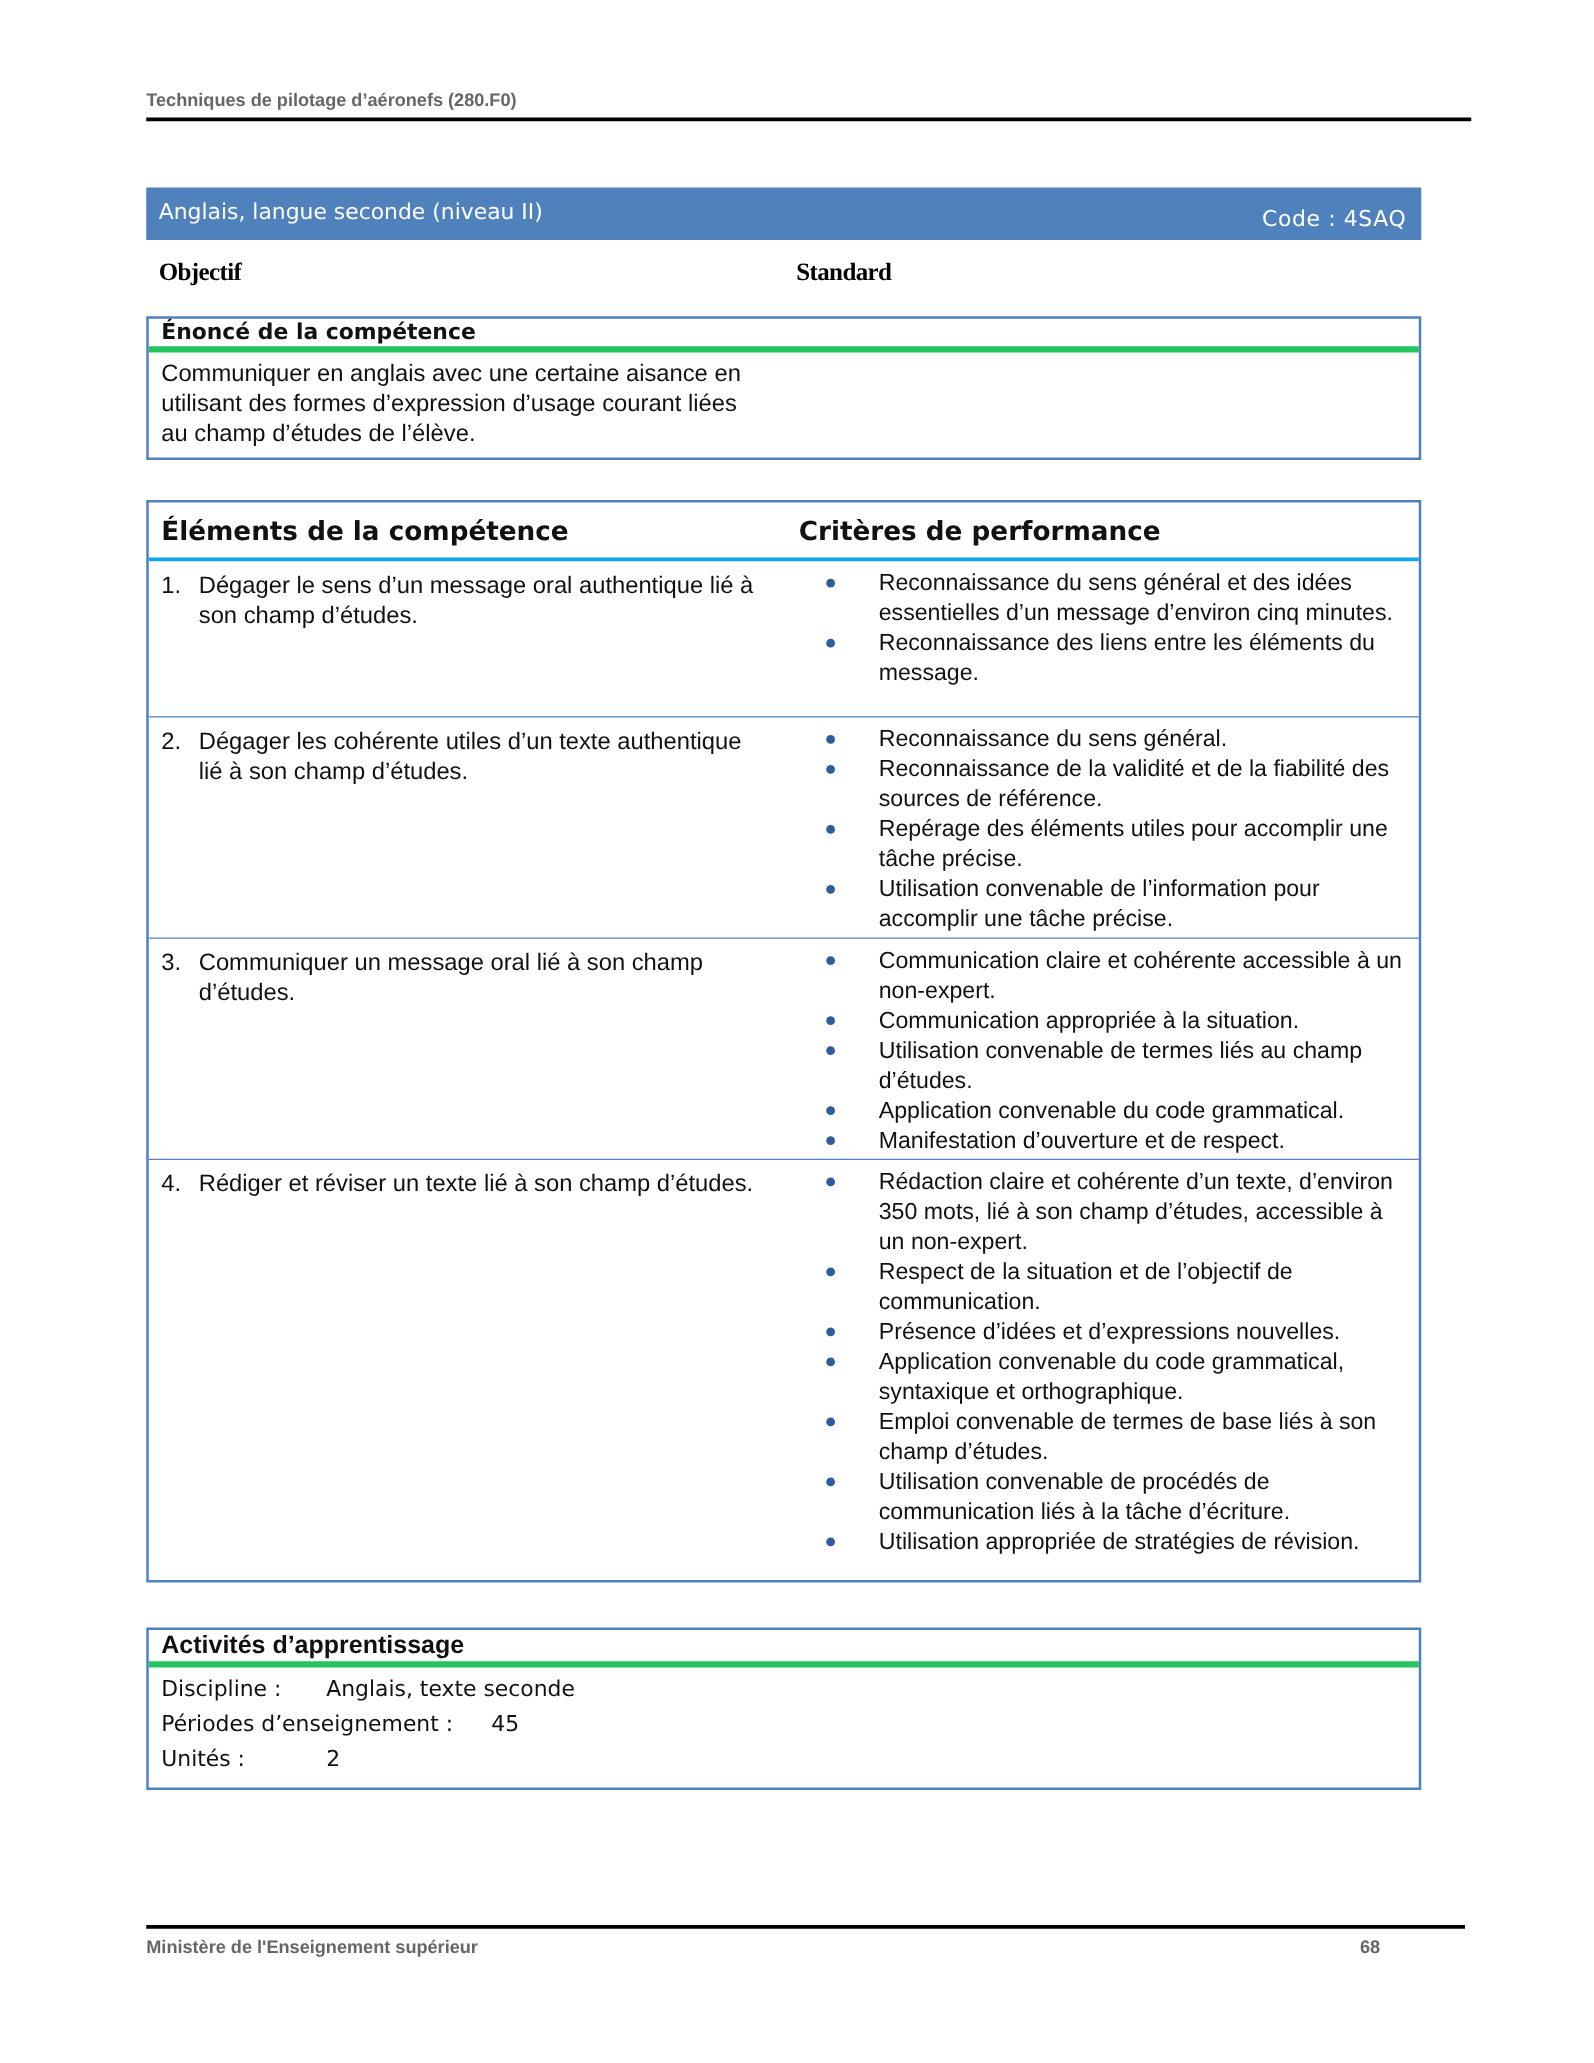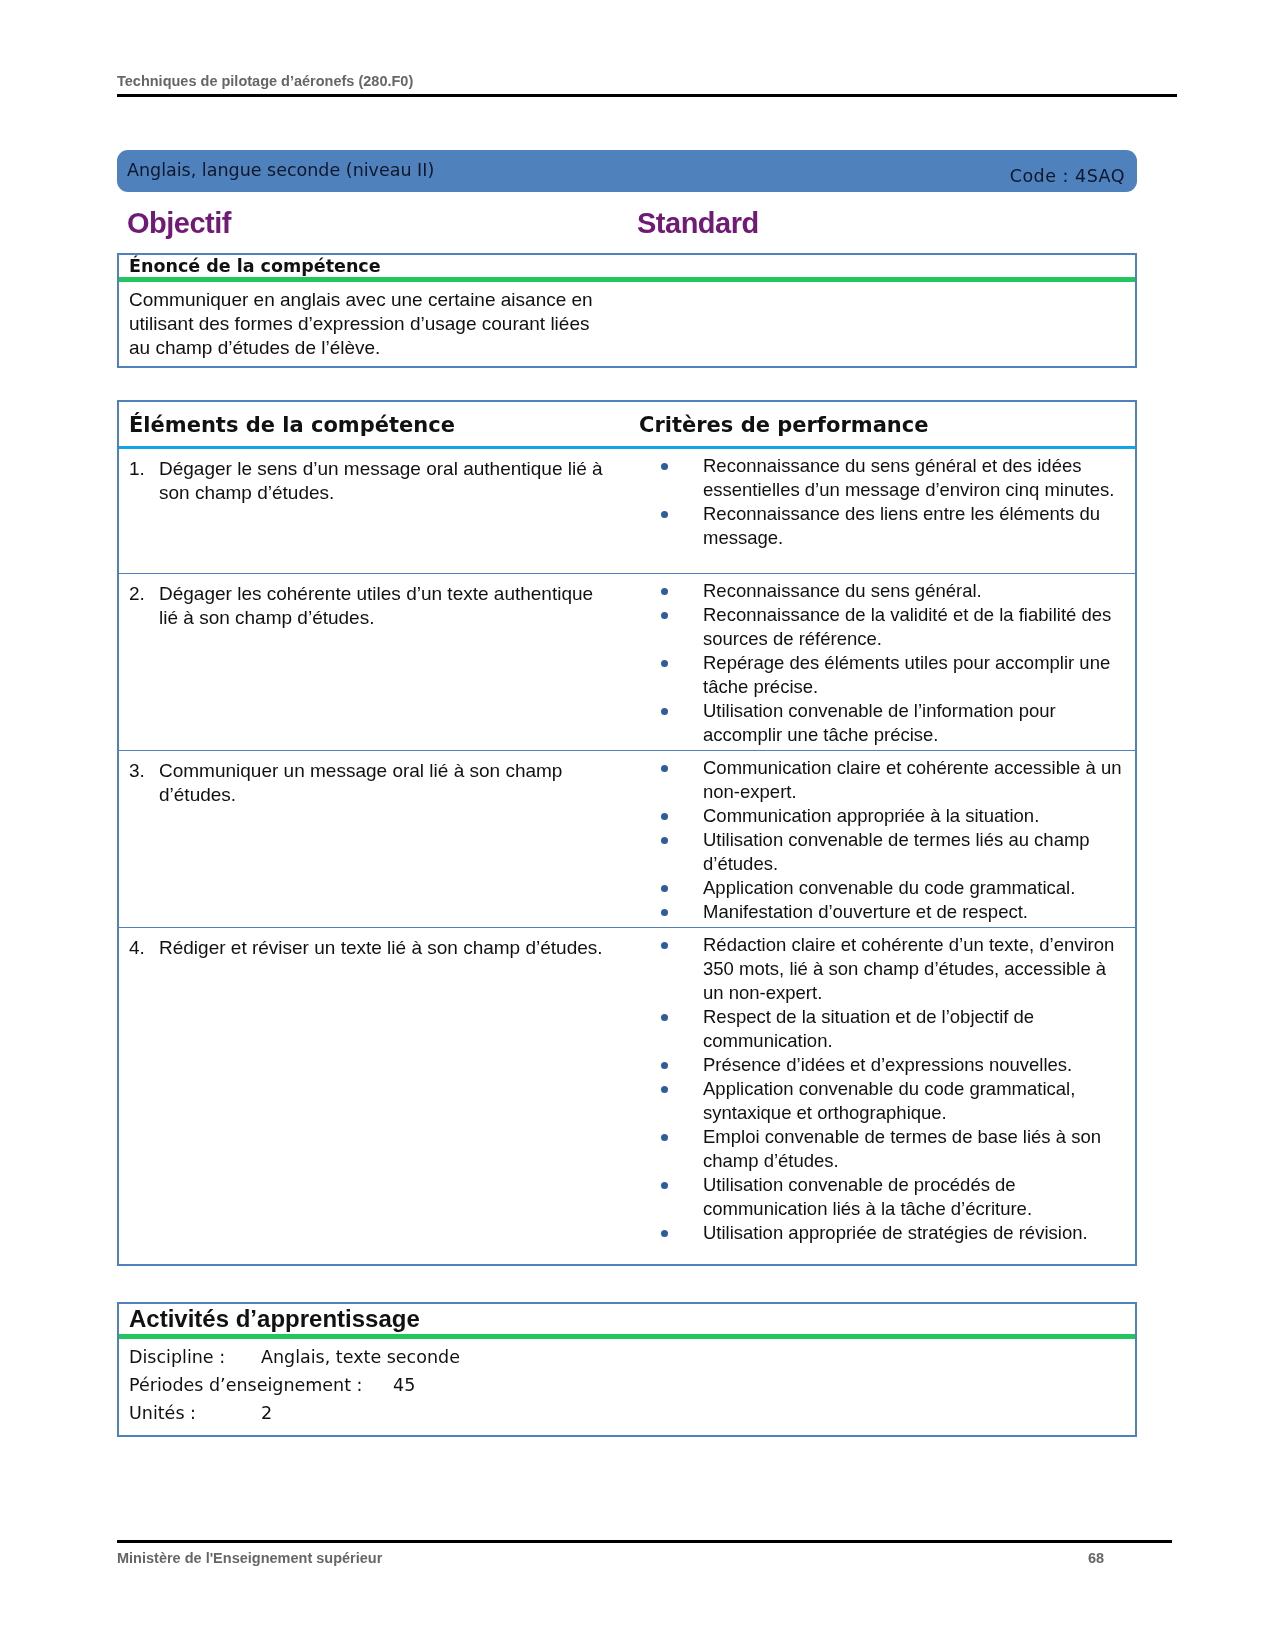--- a/index.html
+++ b/index.html
@@ -8,7 +8,7 @@
   .hdr-title { position: absolute; left: 117px; top: 73px; font-size: 14.5px; font-weight: bold; color: #666; }
   .hdr-line { position: absolute; left: 117px; width: 1060px; top: 94px; height: 3px; background: #000; }
   .bluebar { position: absolute; left: 117px; width: 1020px; top: 150px; height: 42px; background: #4f81bd;
-             color: #0f172a; font-family: "DejaVu Sans", sans-serif; font-size: 17.5px; border-radius: 11px; }
+             color: #ffffff; font-family: "DejaVu Sans", sans-serif; font-size: 17.5px; }
   .bluebar .l { position: absolute; left: 10px; top: 10px; }
   .bluebar .r { position: absolute; right: 12px; top: 16px; letter-spacing: 0.5px; }
   .sect { position: absolute; top: 207px; font-family: Liberation Sans, sans-serif; font-weight: bold;

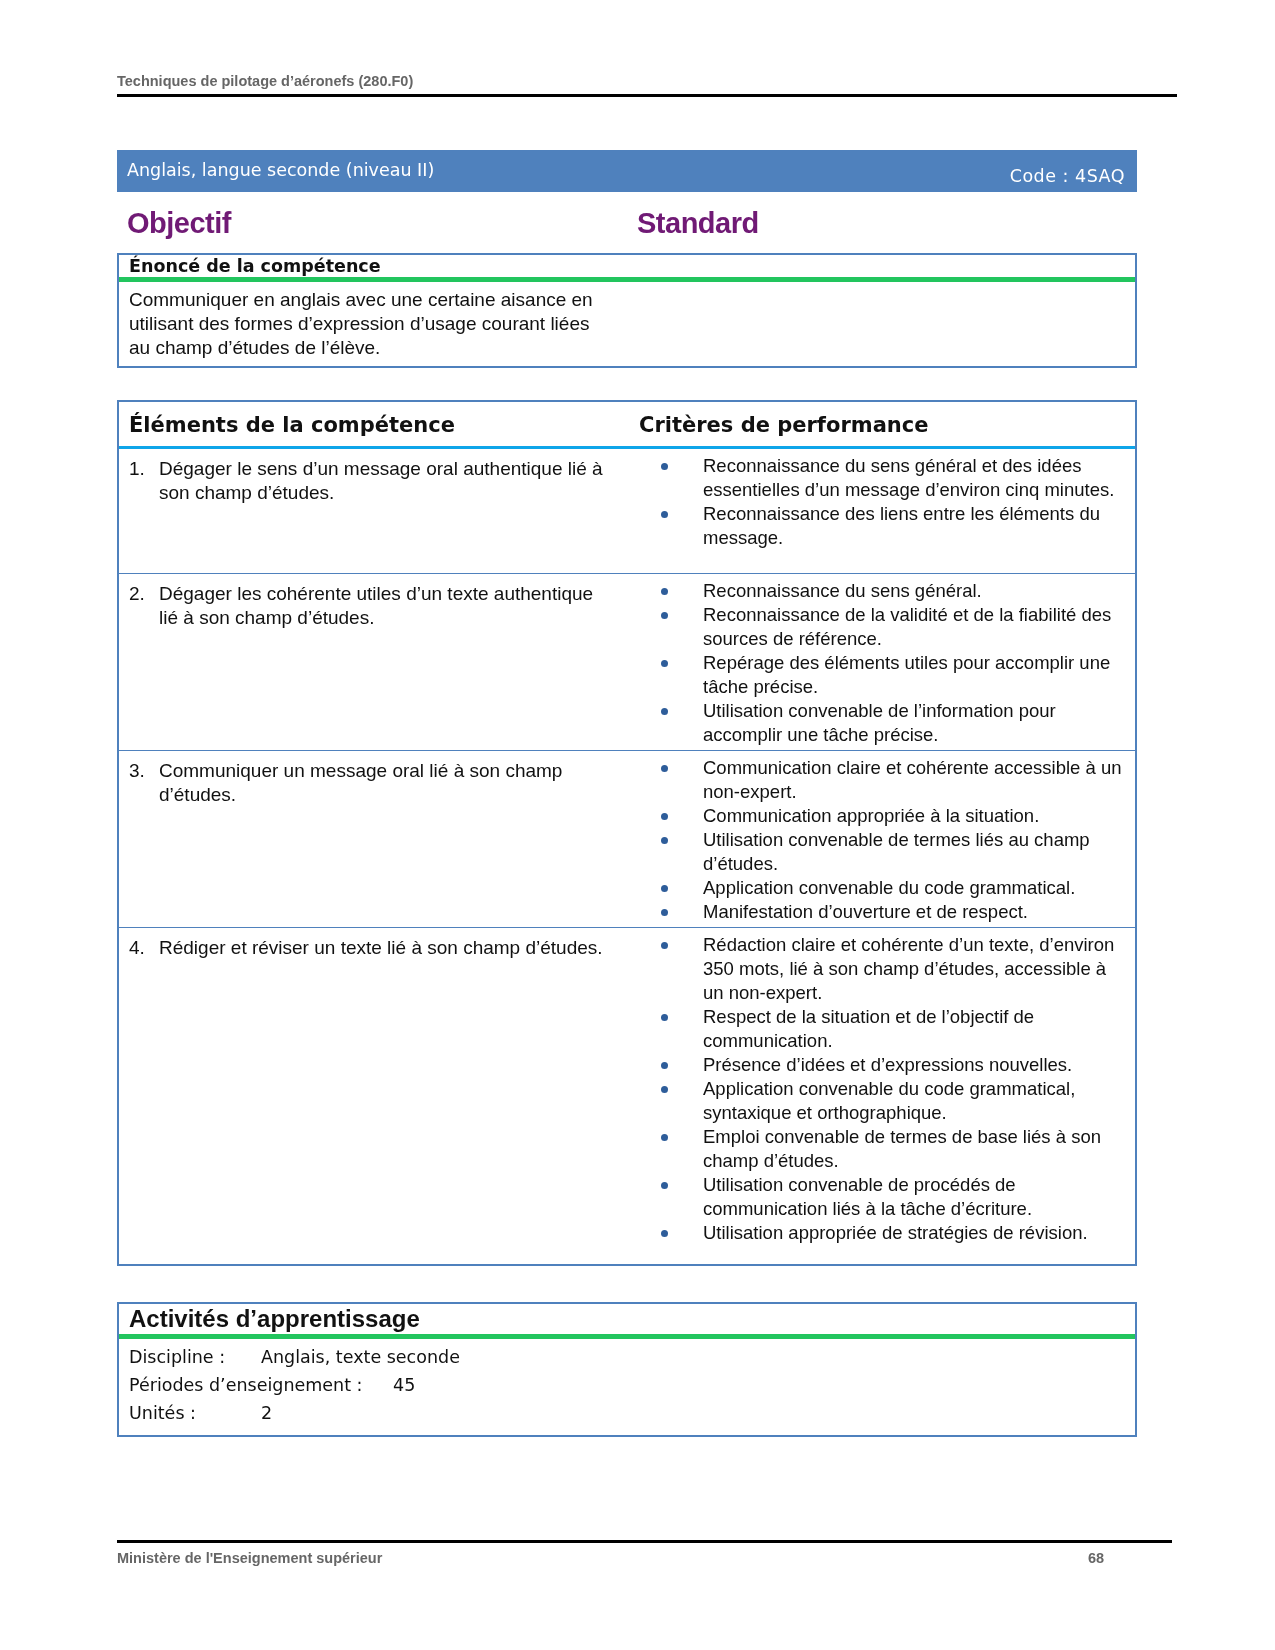--- a/index.html
+++ b/index.html
@@ -11,8 +11,8 @@
              color: #ffffff; font-family: "DejaVu Sans", sans-serif; font-size: 17.5px; }
   .bluebar .l { position: absolute; left: 10px; top: 10px; }
   .bluebar .r { position: absolute; right: 12px; top: 16px; letter-spacing: 0.5px; }
-  .sect { position: absolute; top: 207px; font-family: Liberation Sans, sans-serif; font-weight: bold;
-          font-size: 29px; color: #701a75; letter-spacing: -0.5px; }
+  .sect { position: absolute; top: 207px; font-family: Liberation Serif, serif; font-weight: bold;
+          font-size: 20px; color: #000000; letter-spacing: -0.5px; }
   .box { position: absolute; left: 117px; width: 1016px; border: 2px solid #4f81bd; box-sizing: content-box; }
   .box .head { font-family: "DejaVu Sans", sans-serif; font-weight: bold; font-size: 17.5px; padding: 1px 10px; border-bottom: 5px solid #22c55e; }
   .box .head.ls { font-family: "Liberation Sans", sans-serif; font-size: 24px; }

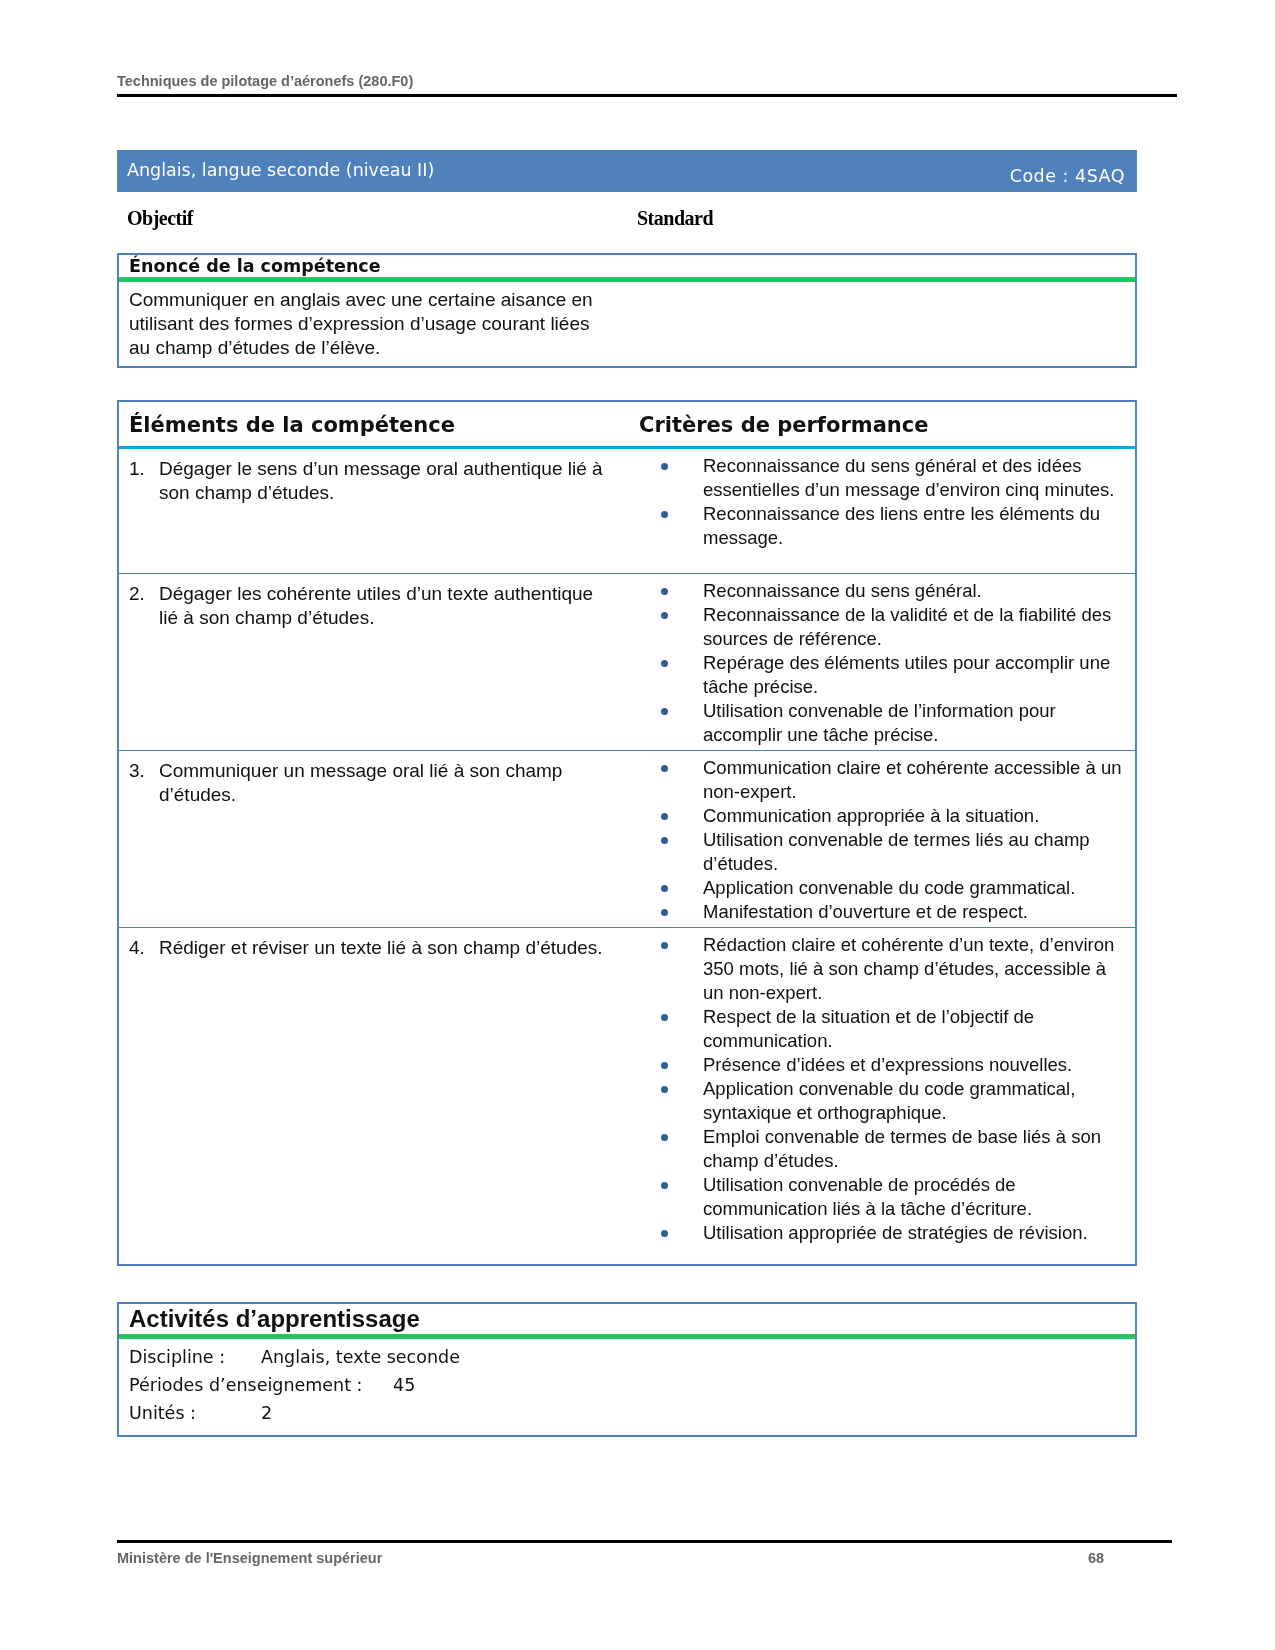--- a/index.html
+++ b/index.html
@@ -15,7 +15,7 @@
           font-size: 20px; color: #000000; letter-spacing: -0.5px; }
   .box { position: absolute; left: 117px; width: 1016px; border: 2px solid #4f81bd; box-sizing: content-box; }
   .box .head { font-family: "DejaVu Sans", sans-serif; font-weight: bold; font-size: 17.5px; padding: 1px 10px; border-bottom: 5px solid #22c55e; }
-  .box .head.ls { font-family: "Liberation Sans", sans-serif; font-size: 24px; }
+  .box .head.ls { font-family: "Liberation Sans", sans-serif; font-size: 20px; }
   .enonce-text { padding: 6px 10px; font-size: 19px; line-height: 24px; width: 480px; }
   .heads2 { position: relative; height: 44px; border-bottom: 3px solid #0ea5e9; font-family: "DejaVu Sans", sans-serif; font-weight: bold; font-size: 21px; }
   .heads2 span { position: absolute; top: 11px; }

